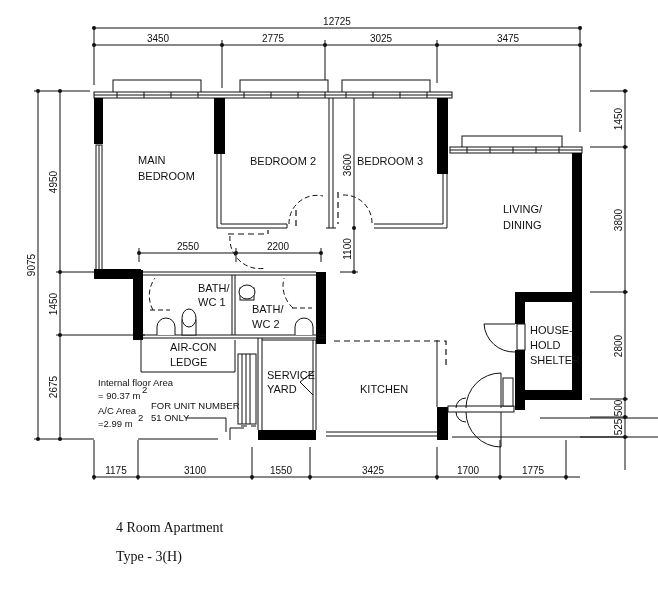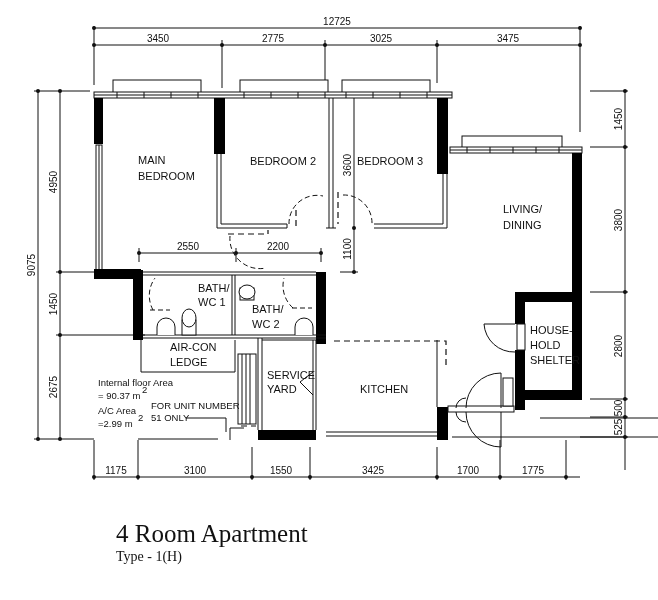--- a/index.html
+++ b/index.html
@@ -8,7 +8,7 @@
     .dim { font-family: "Liberation Sans", sans-serif; font-size: 10px; fill: #111; }
     .lbl { font-family: "Liberation Sans", sans-serif; font-size: 11px; fill: #111; }
     .note { font-family: "Liberation Sans", sans-serif; font-size: 9.5px; fill: #111; }
-    .title { position: absolute; left: 116px; top: 520px; font-family: "Liberation Serif", serif; font-size: 25px; color: #111; }
+    .title { position: absolute; left: 116px; top: 520px; font-family: "Liberation Serif", serif; font-size: 14px; color: #111; }
     .subtitle { position: absolute; left: 116px; top: 549px; font-family: "Liberation Serif", serif; font-size: 14px; color: #111; }
   </style>
 </head>

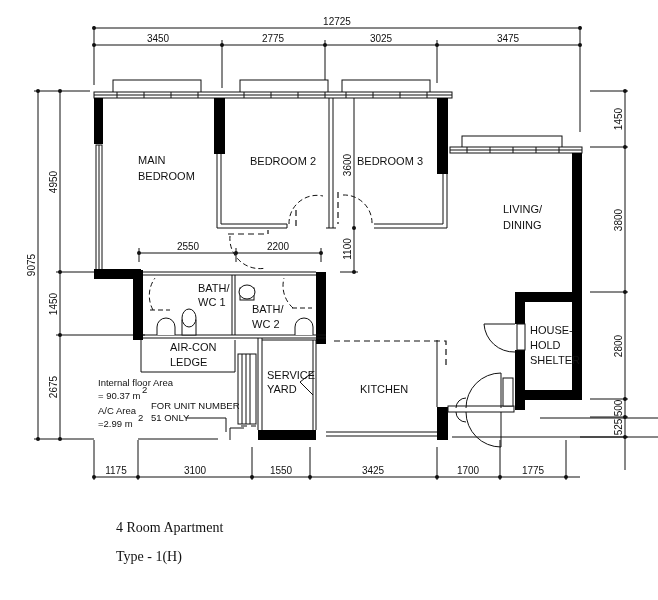--- a/index.html
+++ b/index.html
@@ -307,6 +307,6 @@
 </svg>
 
 <div class="title">4 Room Apartment</div>
-<div class="subtitle">Type - 1(H)</div>
+<div class="subtitle">Type - 3(H)</div>
 
 </body></html>

